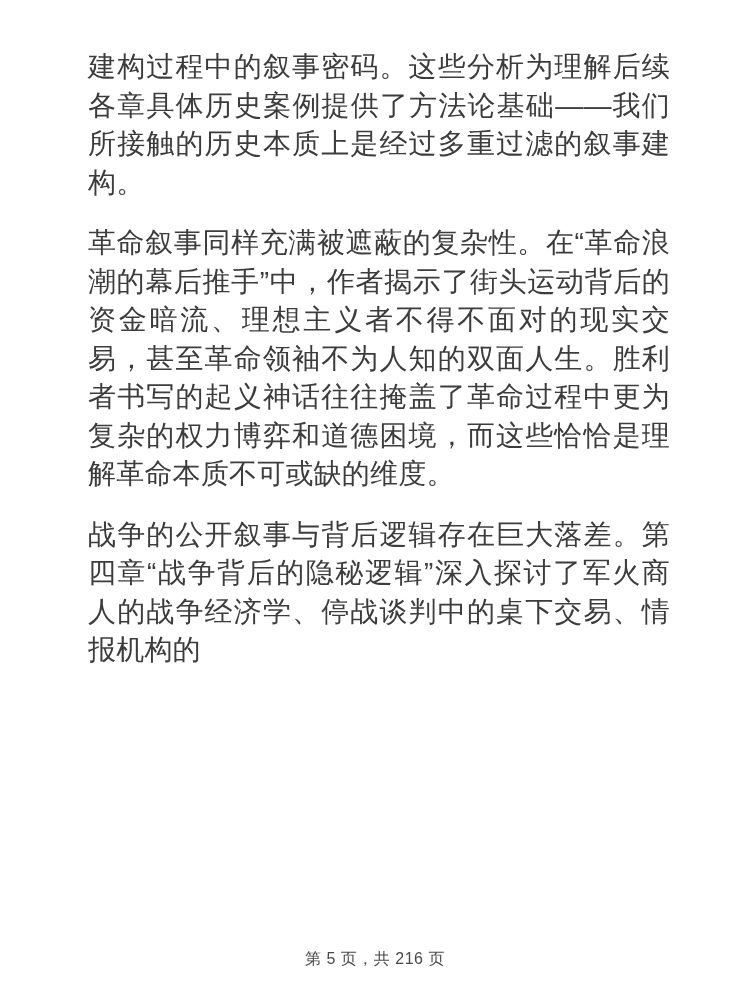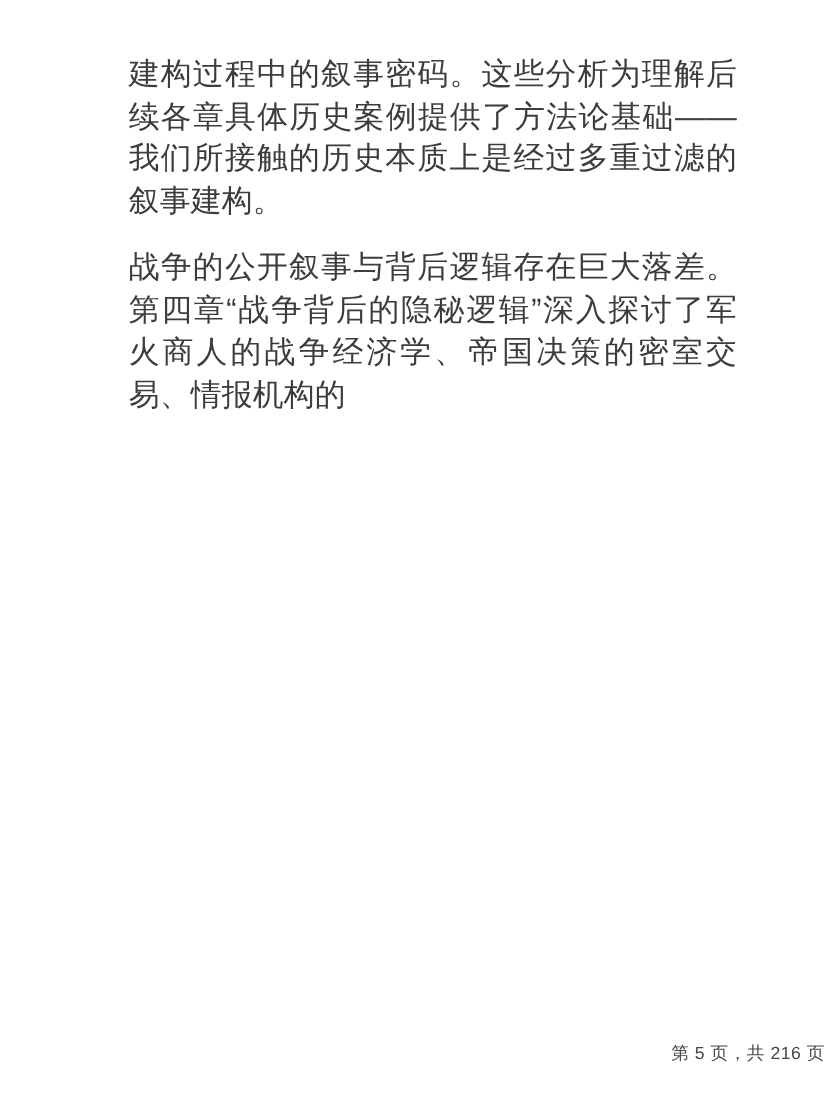--- a/index.html
+++ b/index.html
@@ -21,7 +21,7 @@
     box-sizing: border-box;
   }
   .content {
-    padding: 48px 80px 0 117px;
+    padding: 48px 80px 0 88px;
   }
   .content p {
     margin: 0 0 22px 0;

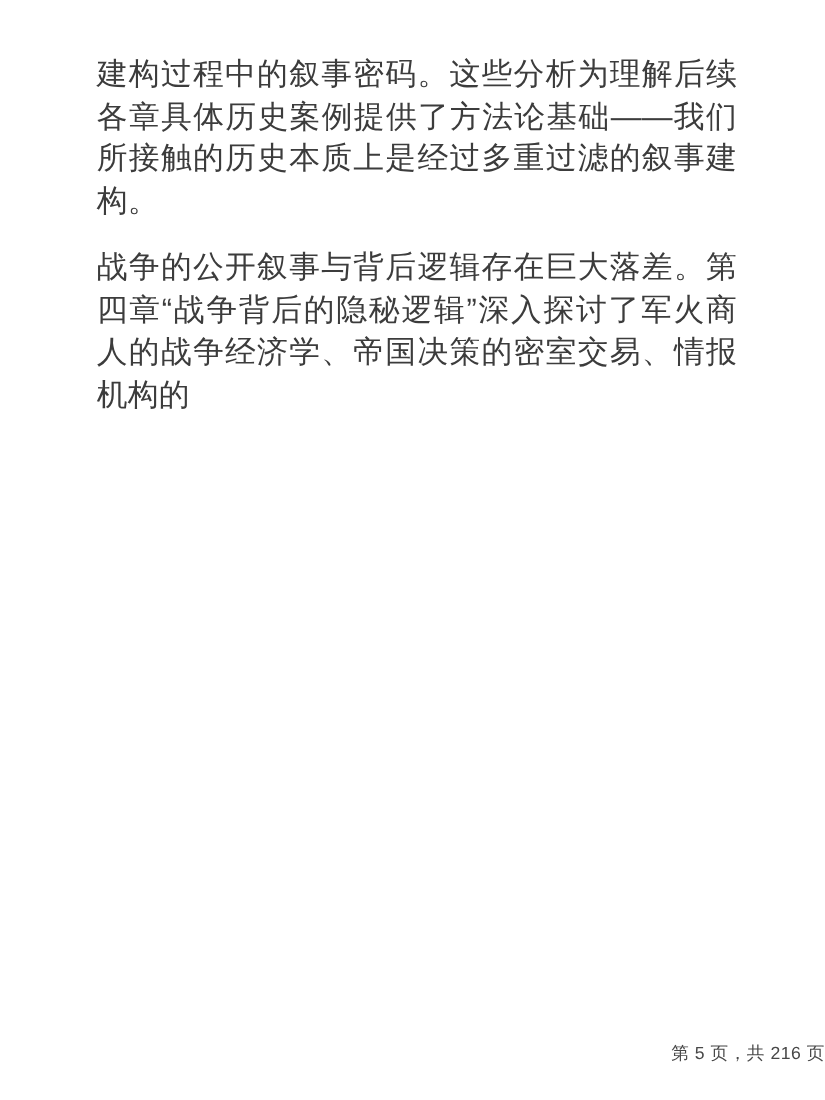--- a/index.html
+++ b/index.html
@@ -51,6 +51,7 @@
 <div class="page">
   <div class="content">
     <p>建构过程中的叙事密码。这些分析为理解后续各章具体历史案例提供了方法论基础——我们所接触的历史本质上是经过多重过滤的叙事建构。</p>
+    <p>革命叙事同样充满被遮蔽的复杂性。在“革命浪潮的幕后推手”中，作者揭示了街头运动背后的资金暗流、理想主义者不得不面对的现实交易，甚至革命领袖不为人知的双面人生。胜利者书写的起义神话往往掩盖了革命过程中更为复杂的权力博弈和道德困境，而这些恰恰是理解革命本质不可或缺的维度。</p>
     <p>战争的公开叙事与背后逻辑存在巨大落差。第四章“战争背后的隐秘逻辑”深入探讨了军火商人的战争经济学、帝国决策的密室交易、情报机构的</p>
   </div>
   <div class="footer">第 5 页，共 216 页</div>

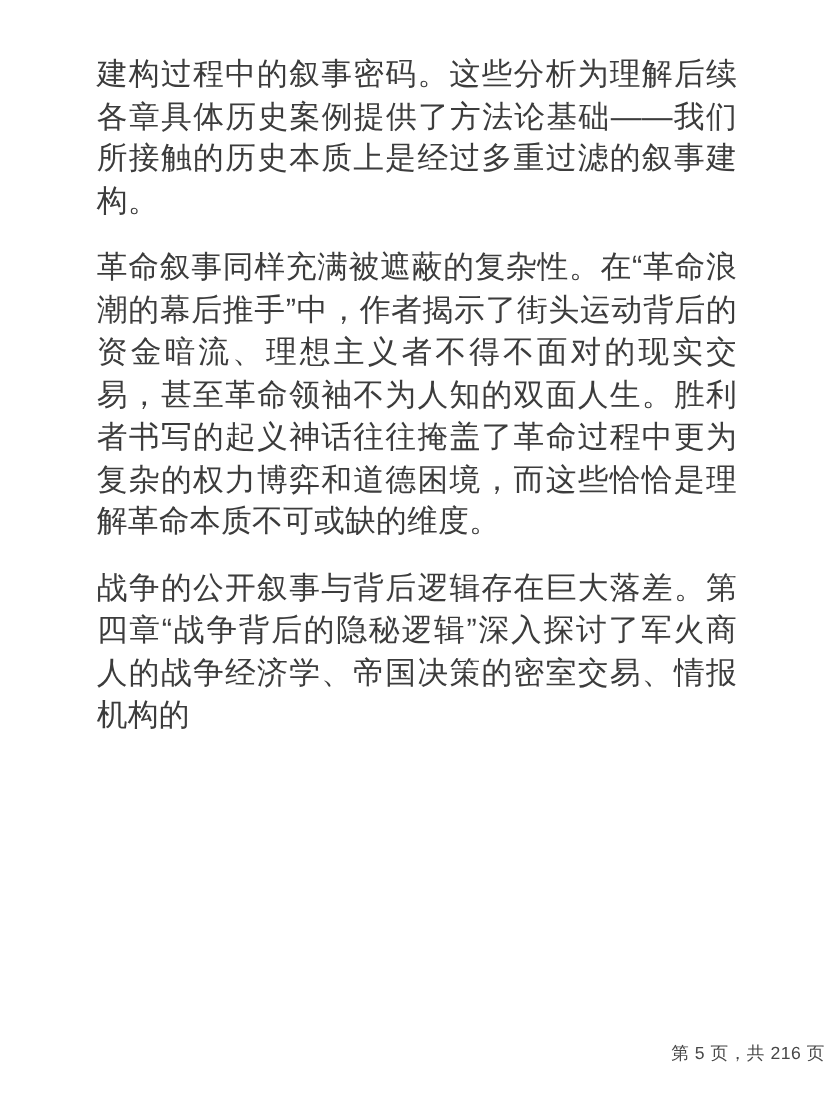--- a/index.html
+++ b/index.html
@@ -52,7 +52,7 @@
   <div class="content">
     <p>建构过程中的叙事密码。这些分析为理解后续各章具体历史案例提供了方法论基础——我们所接触的历史本质上是经过多重过滤的叙事建构。</p>
     <p>革命叙事同样充满被遮蔽的复杂性。在“革命浪潮的幕后推手”中，作者揭示了街头运动背后的资金暗流、理想主义者不得不面对的现实交易，甚至革命领袖不为人知的双面人生。胜利者书写的起义神话往往掩盖了革命过程中更为复杂的权力博弈和道德困境，而这些恰恰是理解革命本质不可或缺的维度。</p>
-    <p>战争的公开叙事与背后逻辑存在巨大落差。第四章“战争背后的隐秘逻辑”深入探讨了军火商人的战争经济学、帝国决策的密室交易、情报机构的</p>
+    <p>战争的公开叙事与背后逻辑存在巨大落差。第四章“战争背后的隐秘逻辑”深入探讨了军火商人的战争经济学、停战谈判中的桌下交易、情报机构的</p>
   </div>
   <div class="footer">第 5 页，共 216 页</div>
 </div>

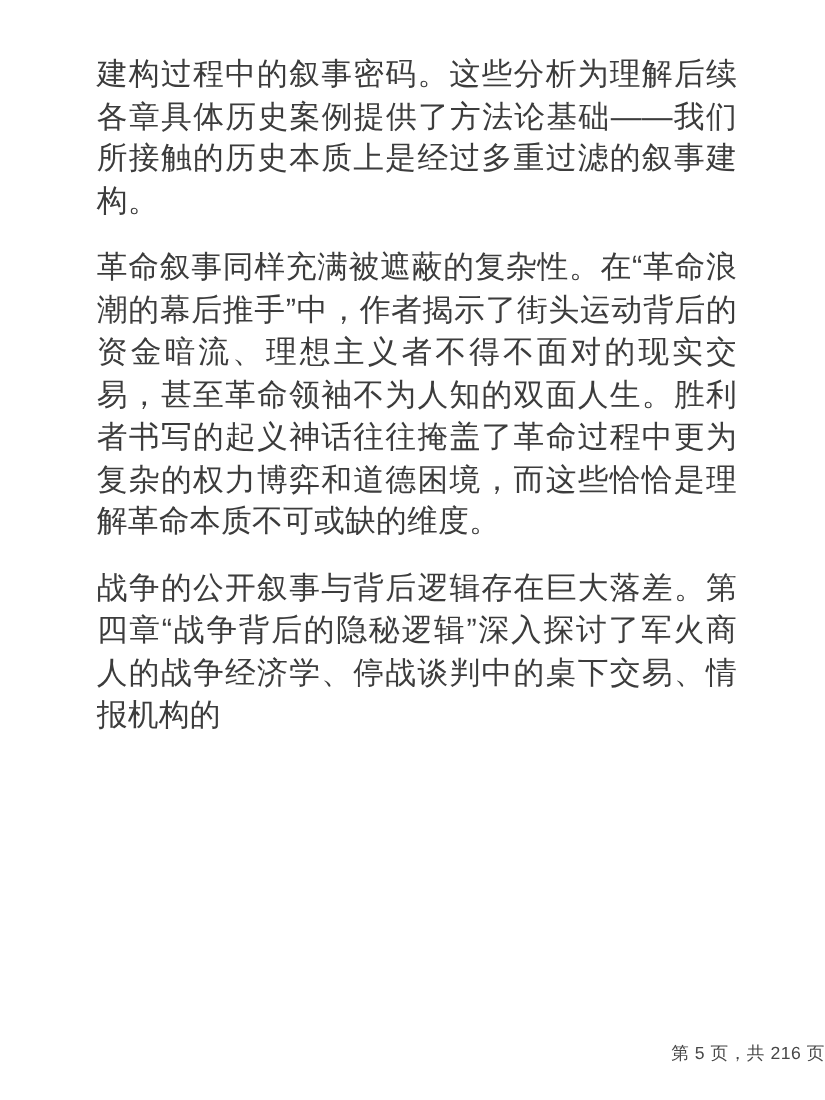--- a/index.html
+++ b/index.html
@@ -38,7 +38,7 @@
     left: 0;
     bottom: 31px;
     width: 100%;
-    text-align: right;
+    text-align: center;
     font-size: 16px;
     line-height: 20px;
     color: #484848;

